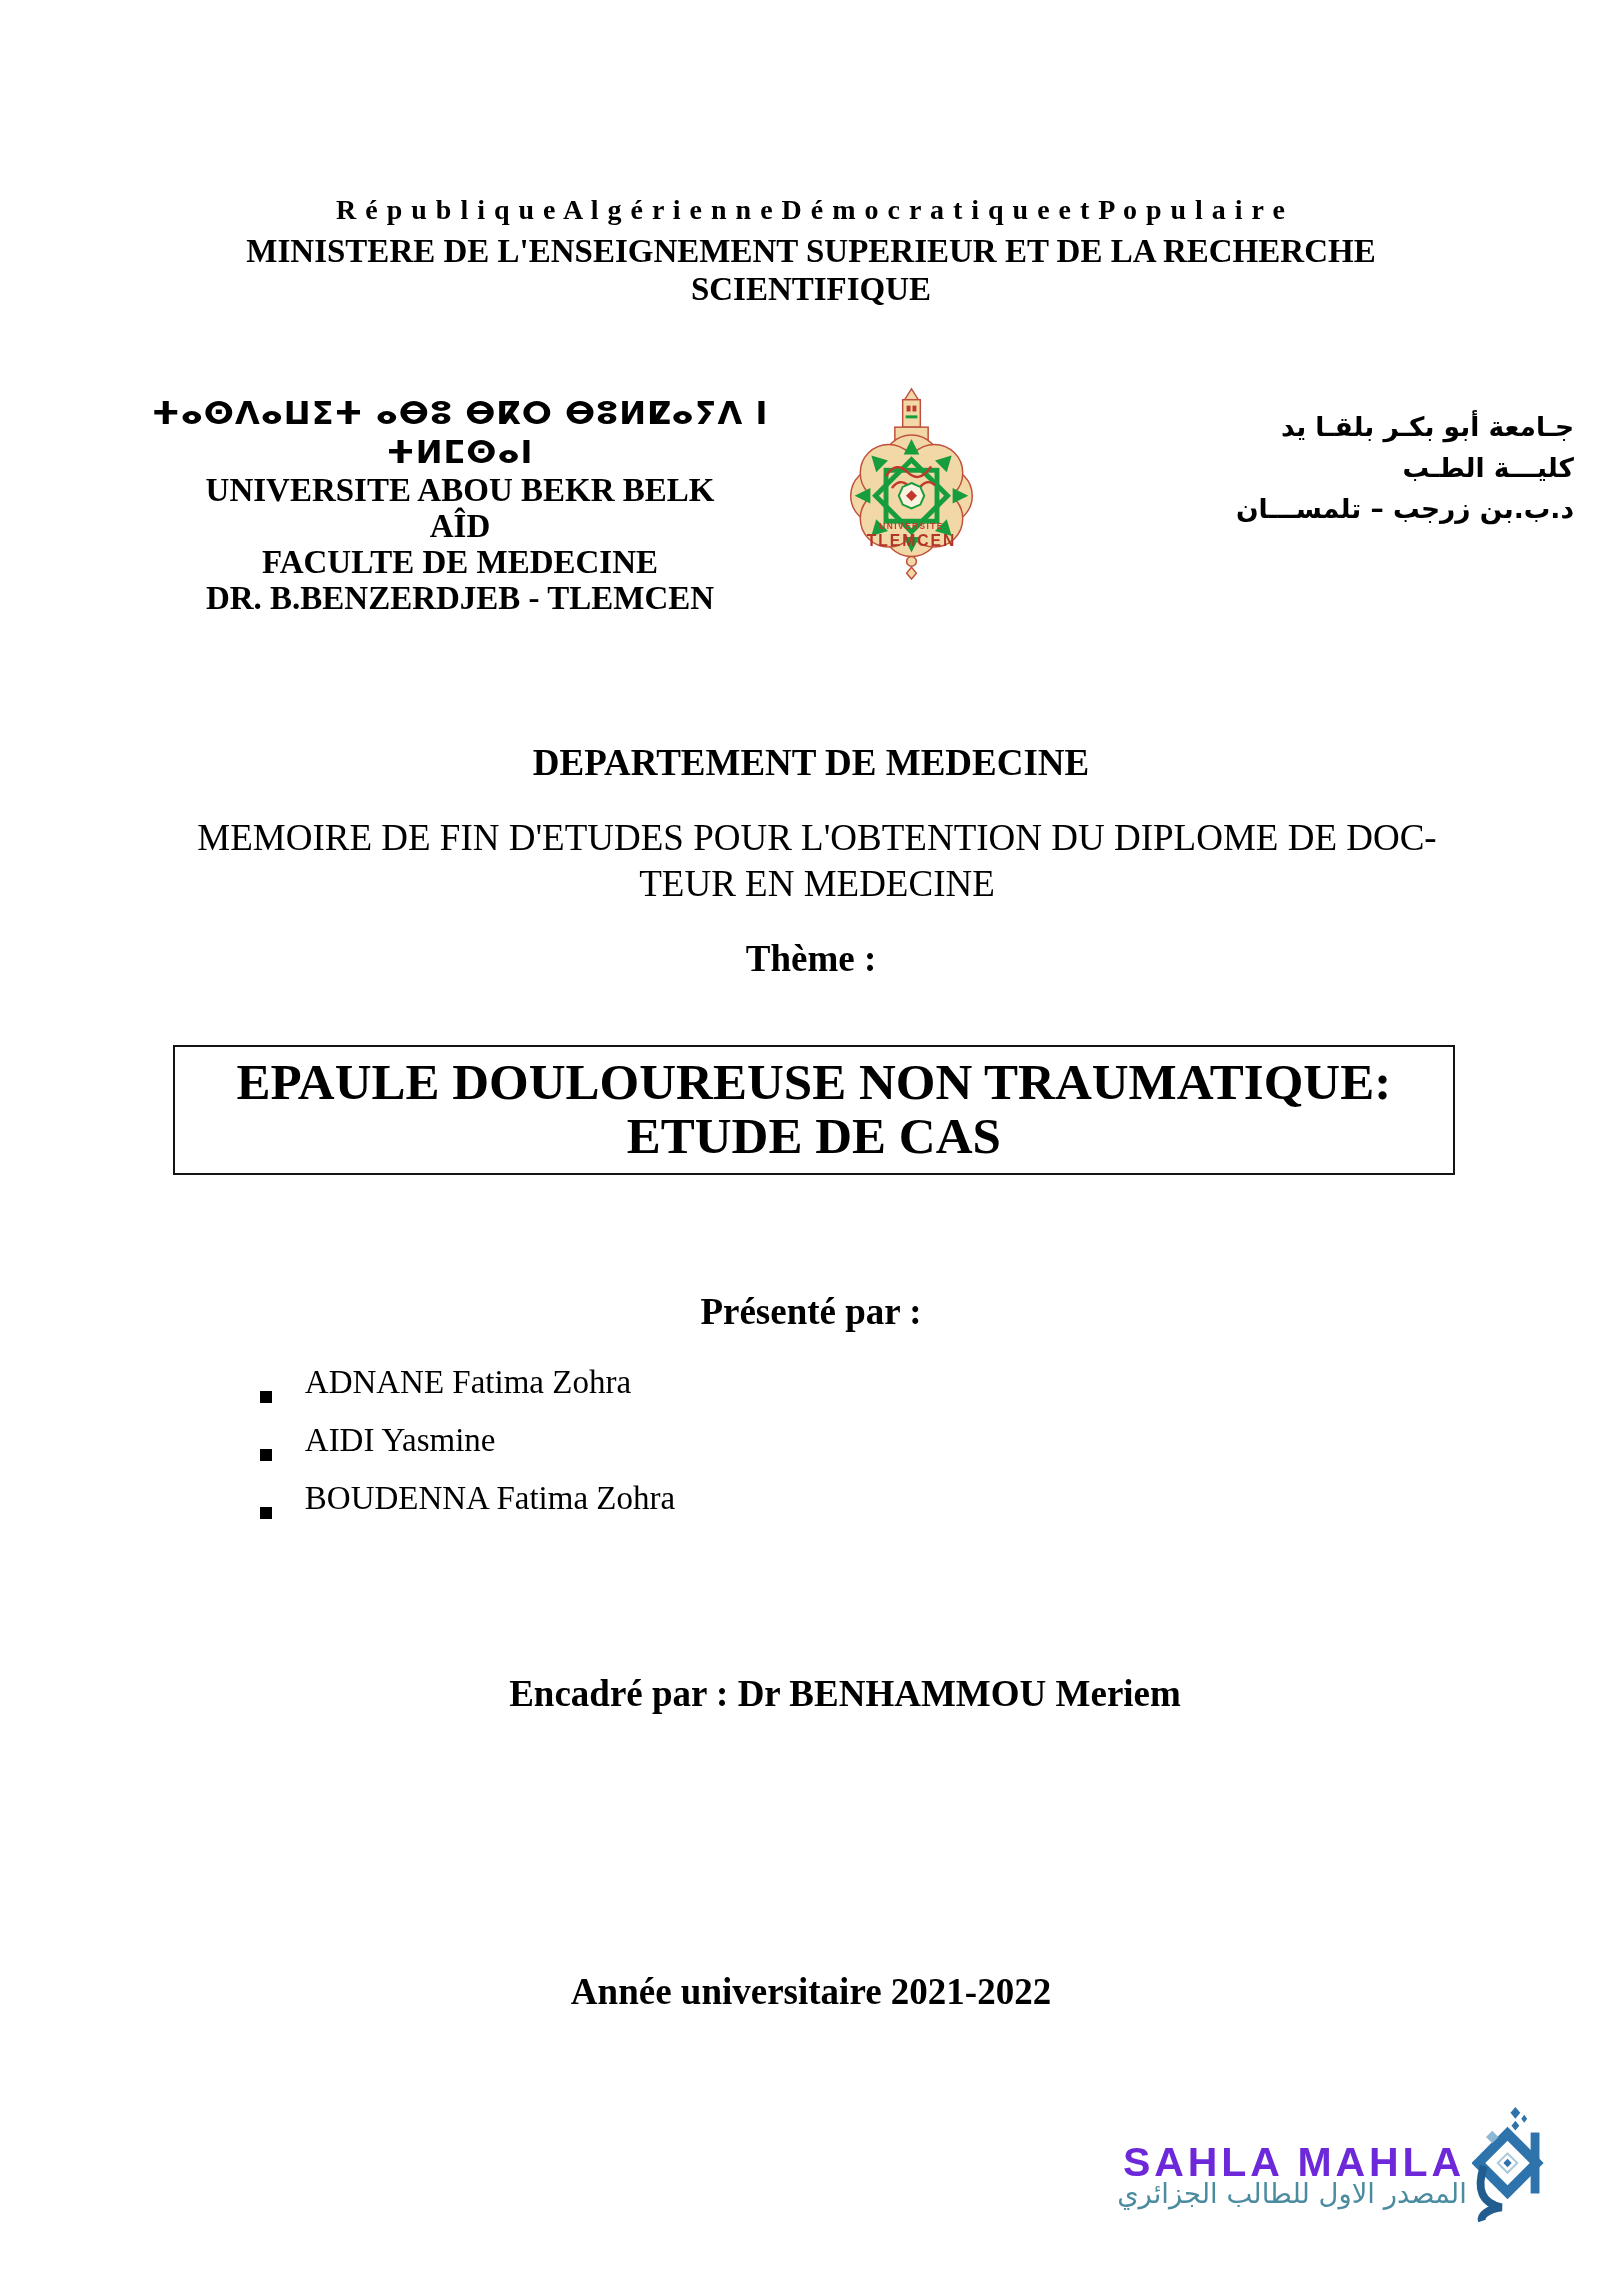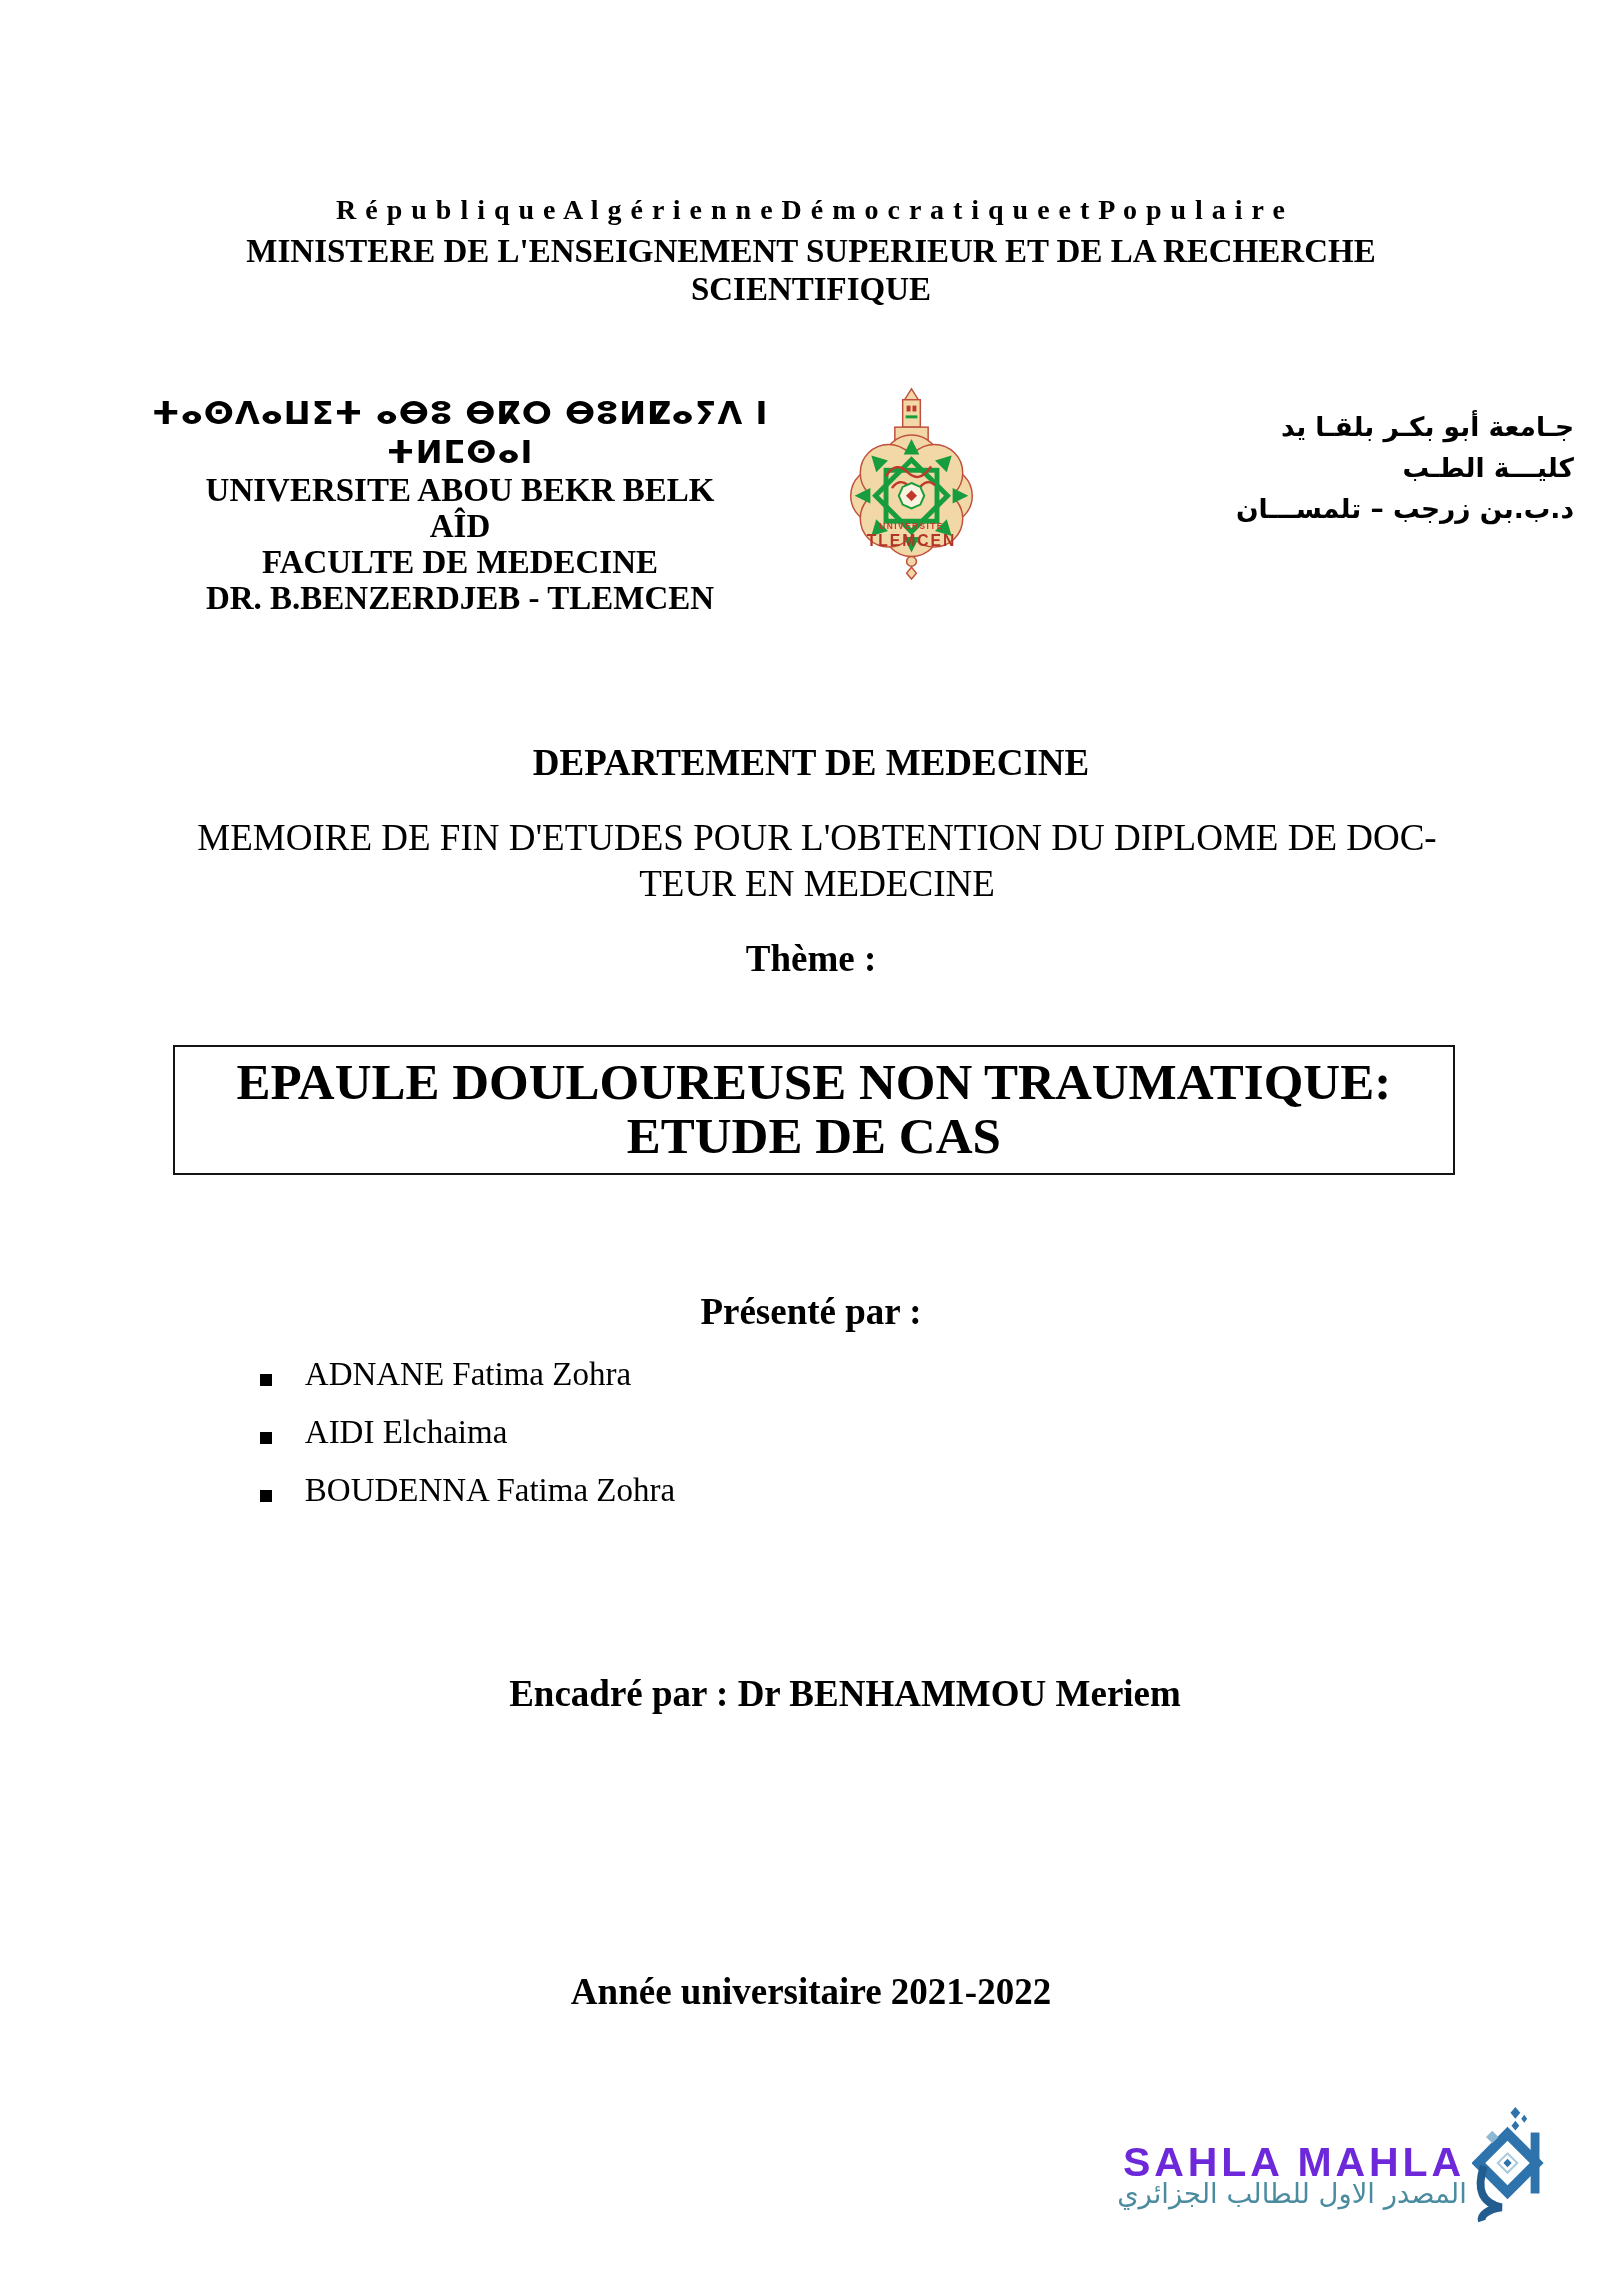--- a/index.html
+++ b/index.html
@@ -33,7 +33,7 @@
   .presente{top:1290px;font-size:37px;font-weight:bold;}
 
   .authors{left:260px;top:1345px;width:784px;}
-  .author-row{display:flex;align-items:center;height:58px;}
+  .author-row{display:flex;align-items:flex-end;height:58px;}
   .bullet{width:11.8px;height:11.8px;background:#000;margin-top:12.7px;flex:0 0 auto;}
   .author-name{font-size:33px;line-height:41px;margin-left:33px;}
 

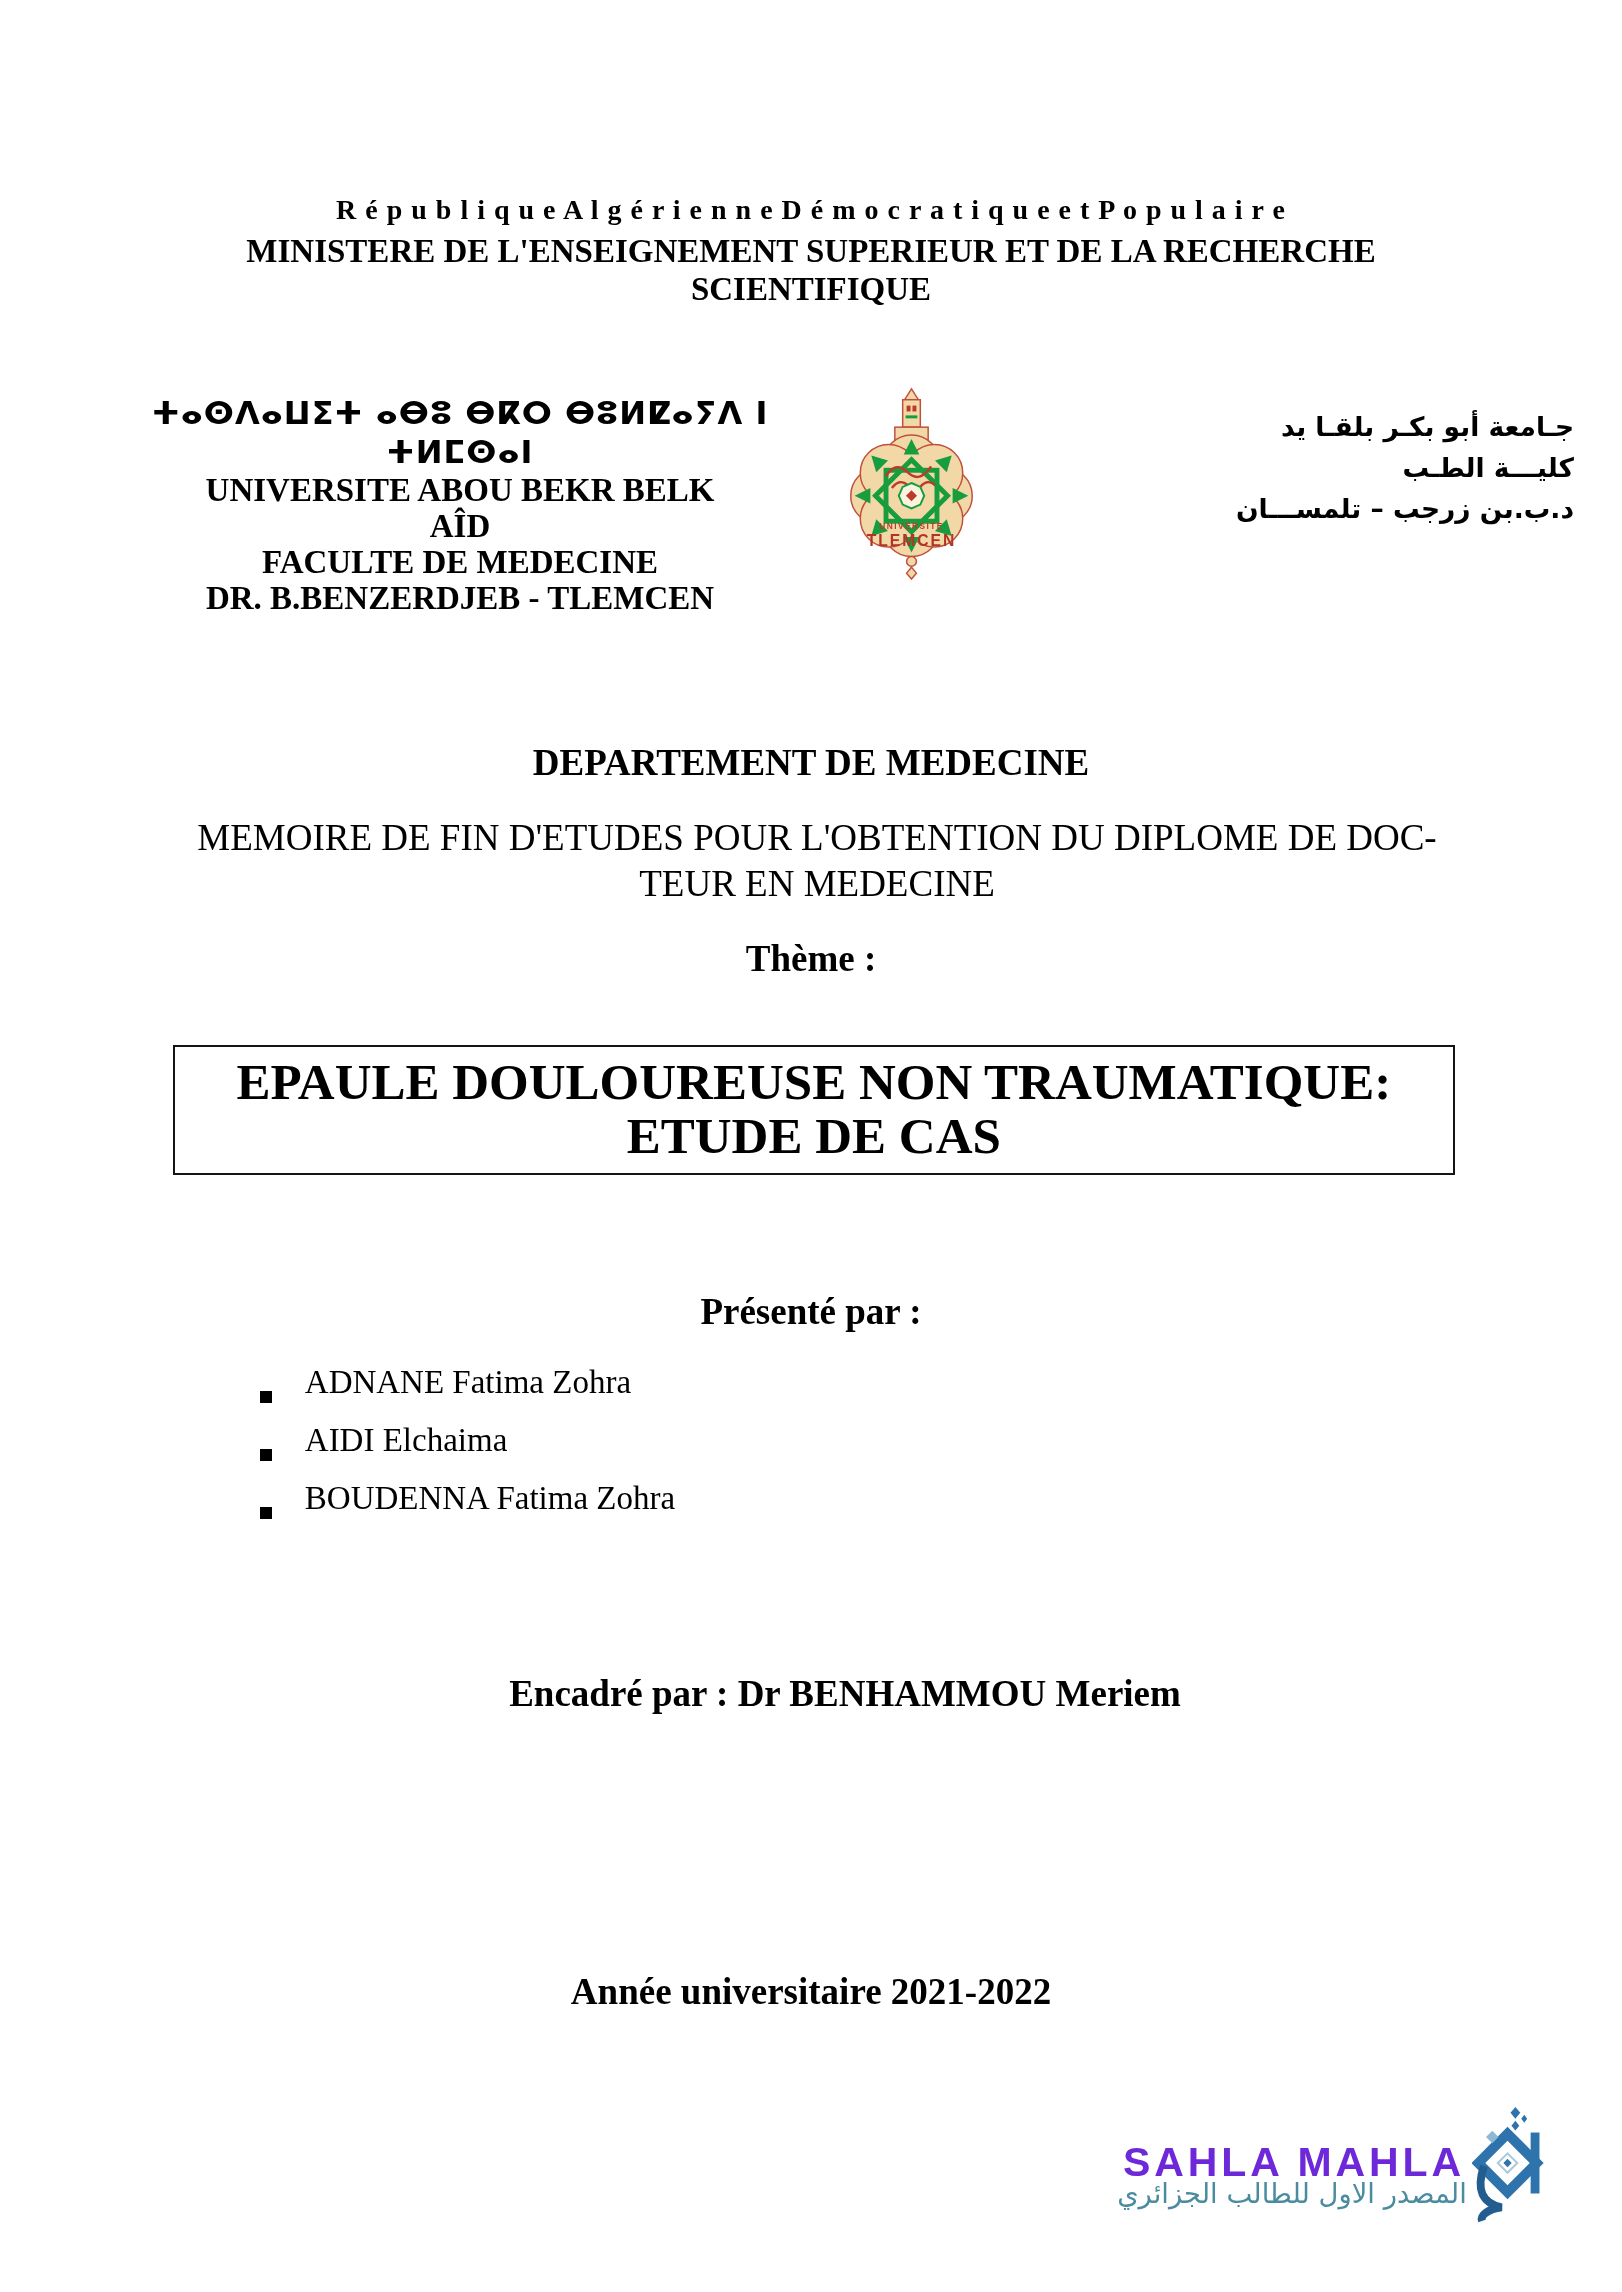--- a/index.html
+++ b/index.html
@@ -147,7 +147,7 @@
     </div>
     <div class="author-row">
       <span class="bullet"></span>
-      <span class="author-name">AIDI Elchaima</span>
+      <span class="author-name">AIDI Yasmine</span>
     </div>
     <div class="author-row">
       <span class="bullet"></span>

